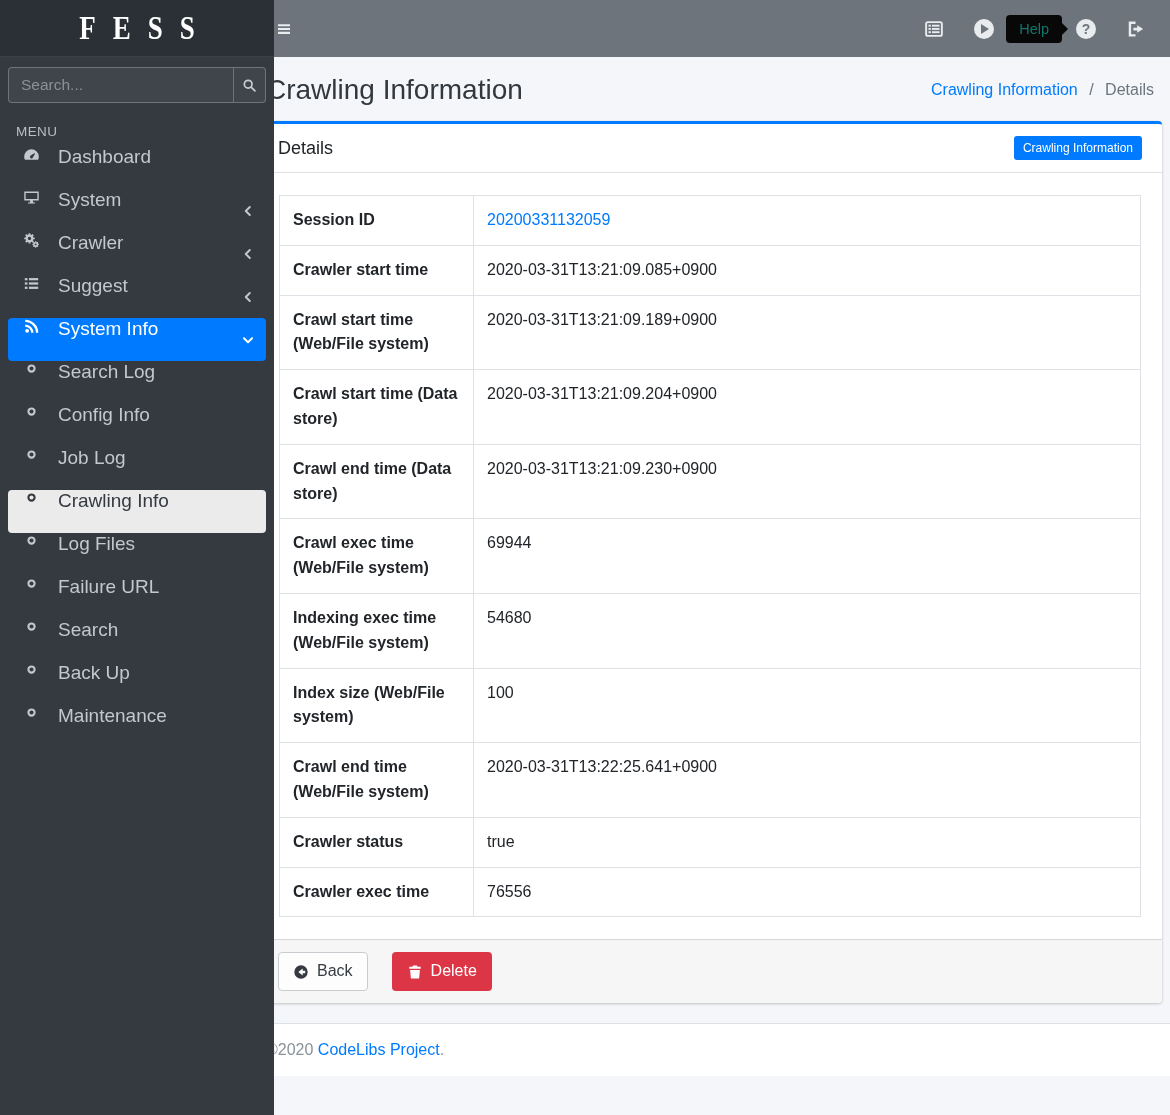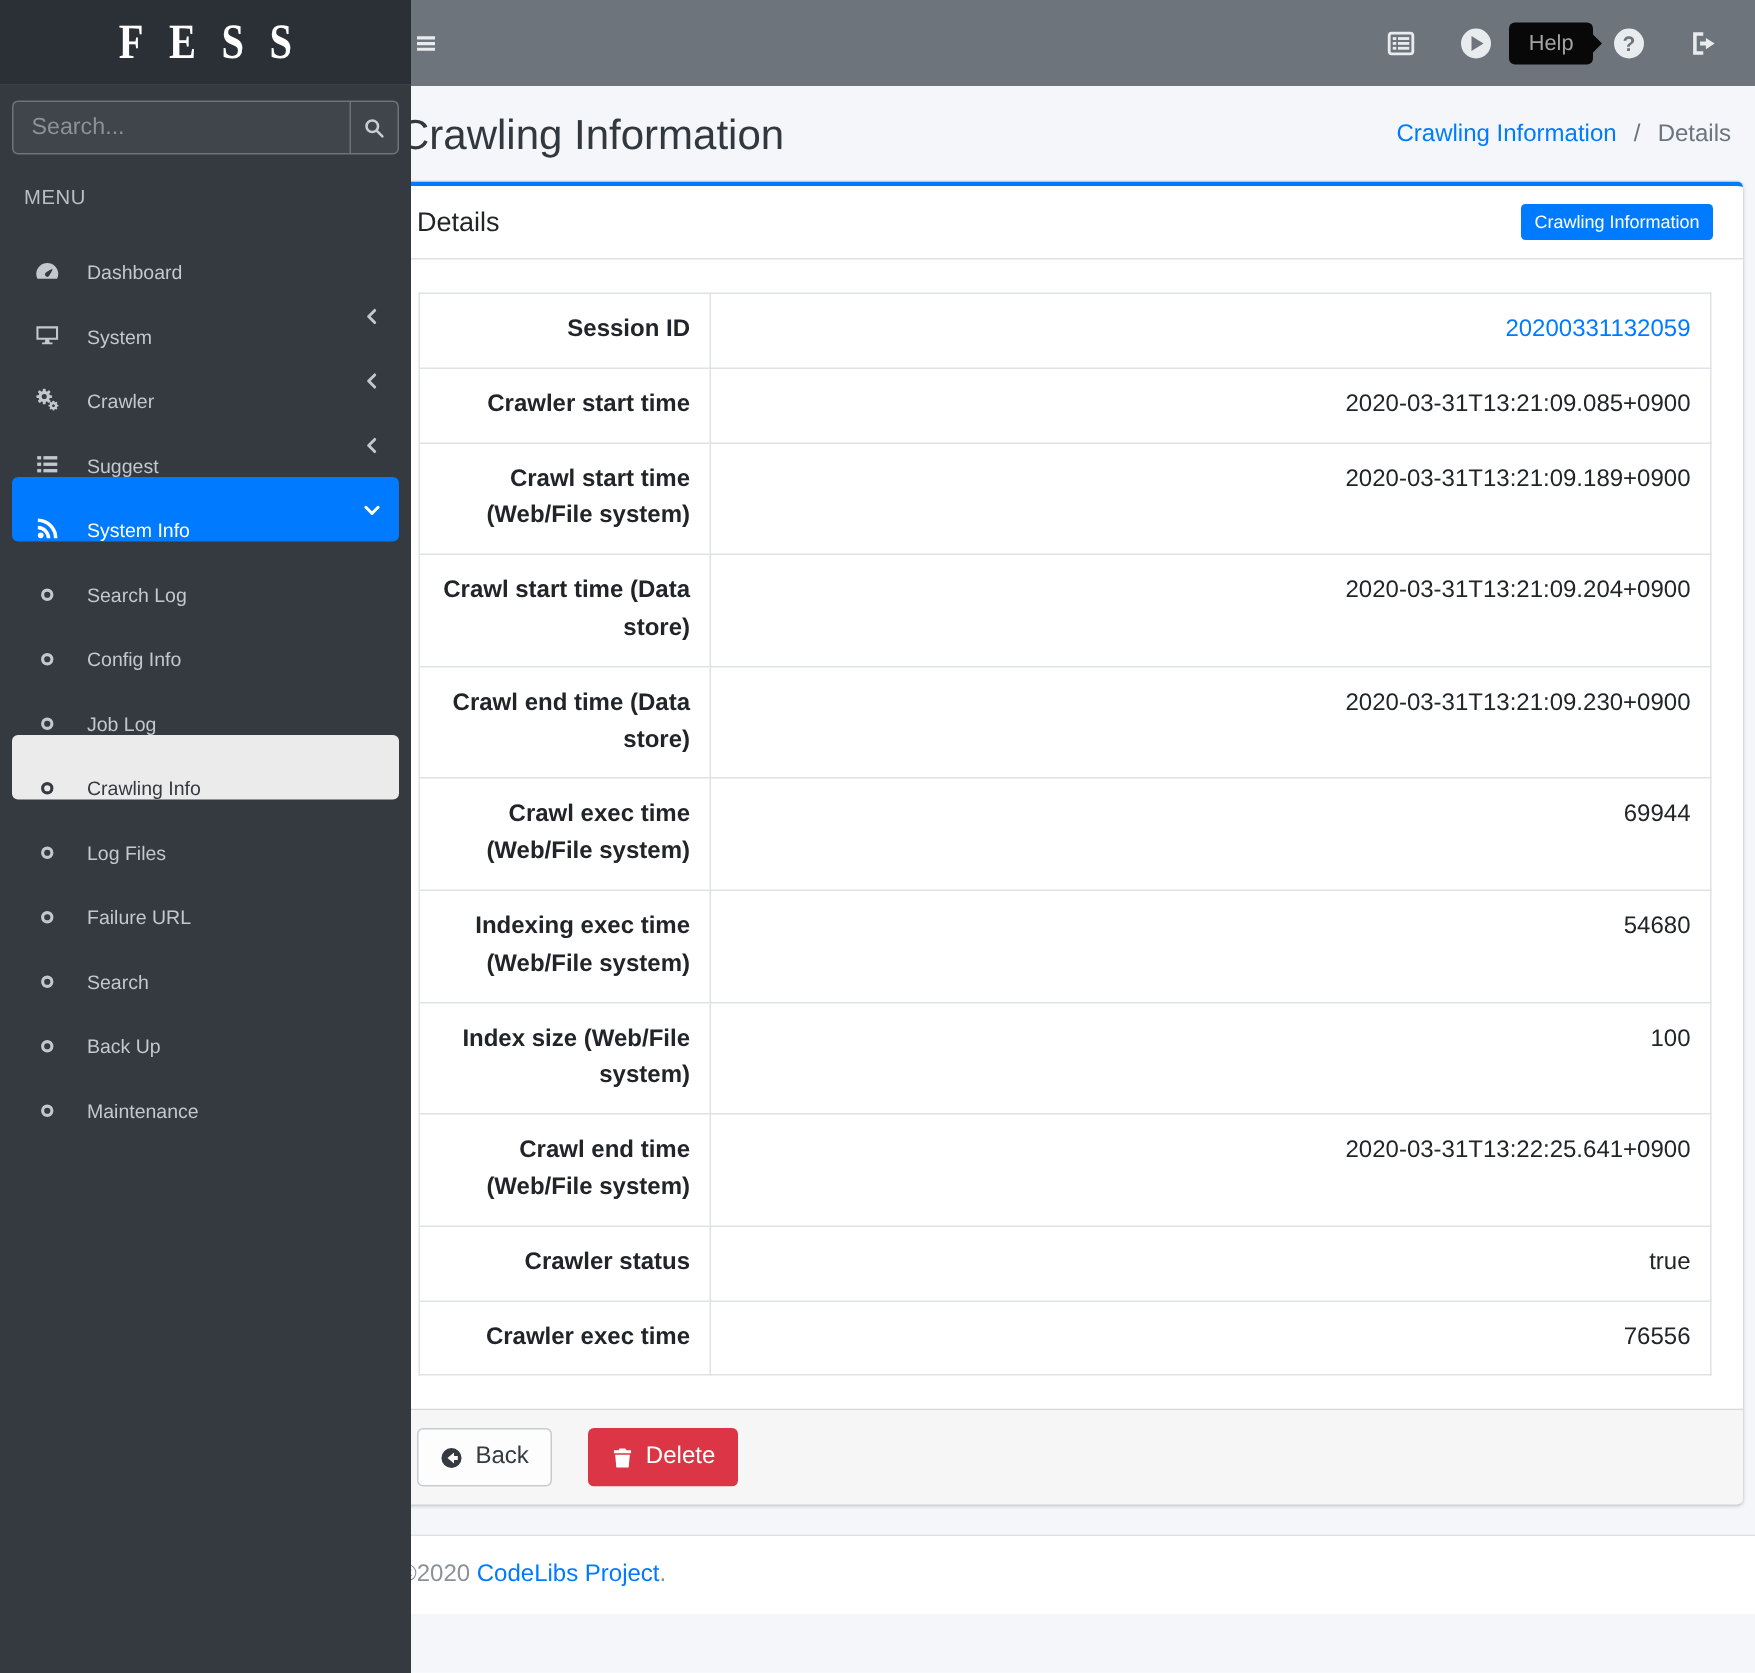--- a/index.html
+++ b/index.html
@@ -49,7 +49,7 @@
   .circle-glyph .tri{width:0;height:0;border-top:5px solid transparent;border-bottom:5px solid transparent;
     border-left:8px solid var(--topbar_bg);margin-left:2px}
   .circle-glyph.q{color:var(--topbar_bg);font-weight:bold;font-size:14px}
-  .tooltip{position:relative;margin:0 14px 0 12px;background:rgba(0,0,0,.93);color:#a3a3a3;
+  .tooltip{position:relative;margin:0 14px 0 12px;background:rgba(0,0,0,.93);color:#0f766e;
     font-size:14.5px;padding:6px 13px;border-radius:4px;white-space:nowrap}
   .tooltip:after{content:"";position:absolute;right:-6px;top:50%;transform:translateY(-50%);
     border-top:6px solid transparent;border-bottom:6px solid transparent;border-left:6px solid rgba(0,0,0,.93)}

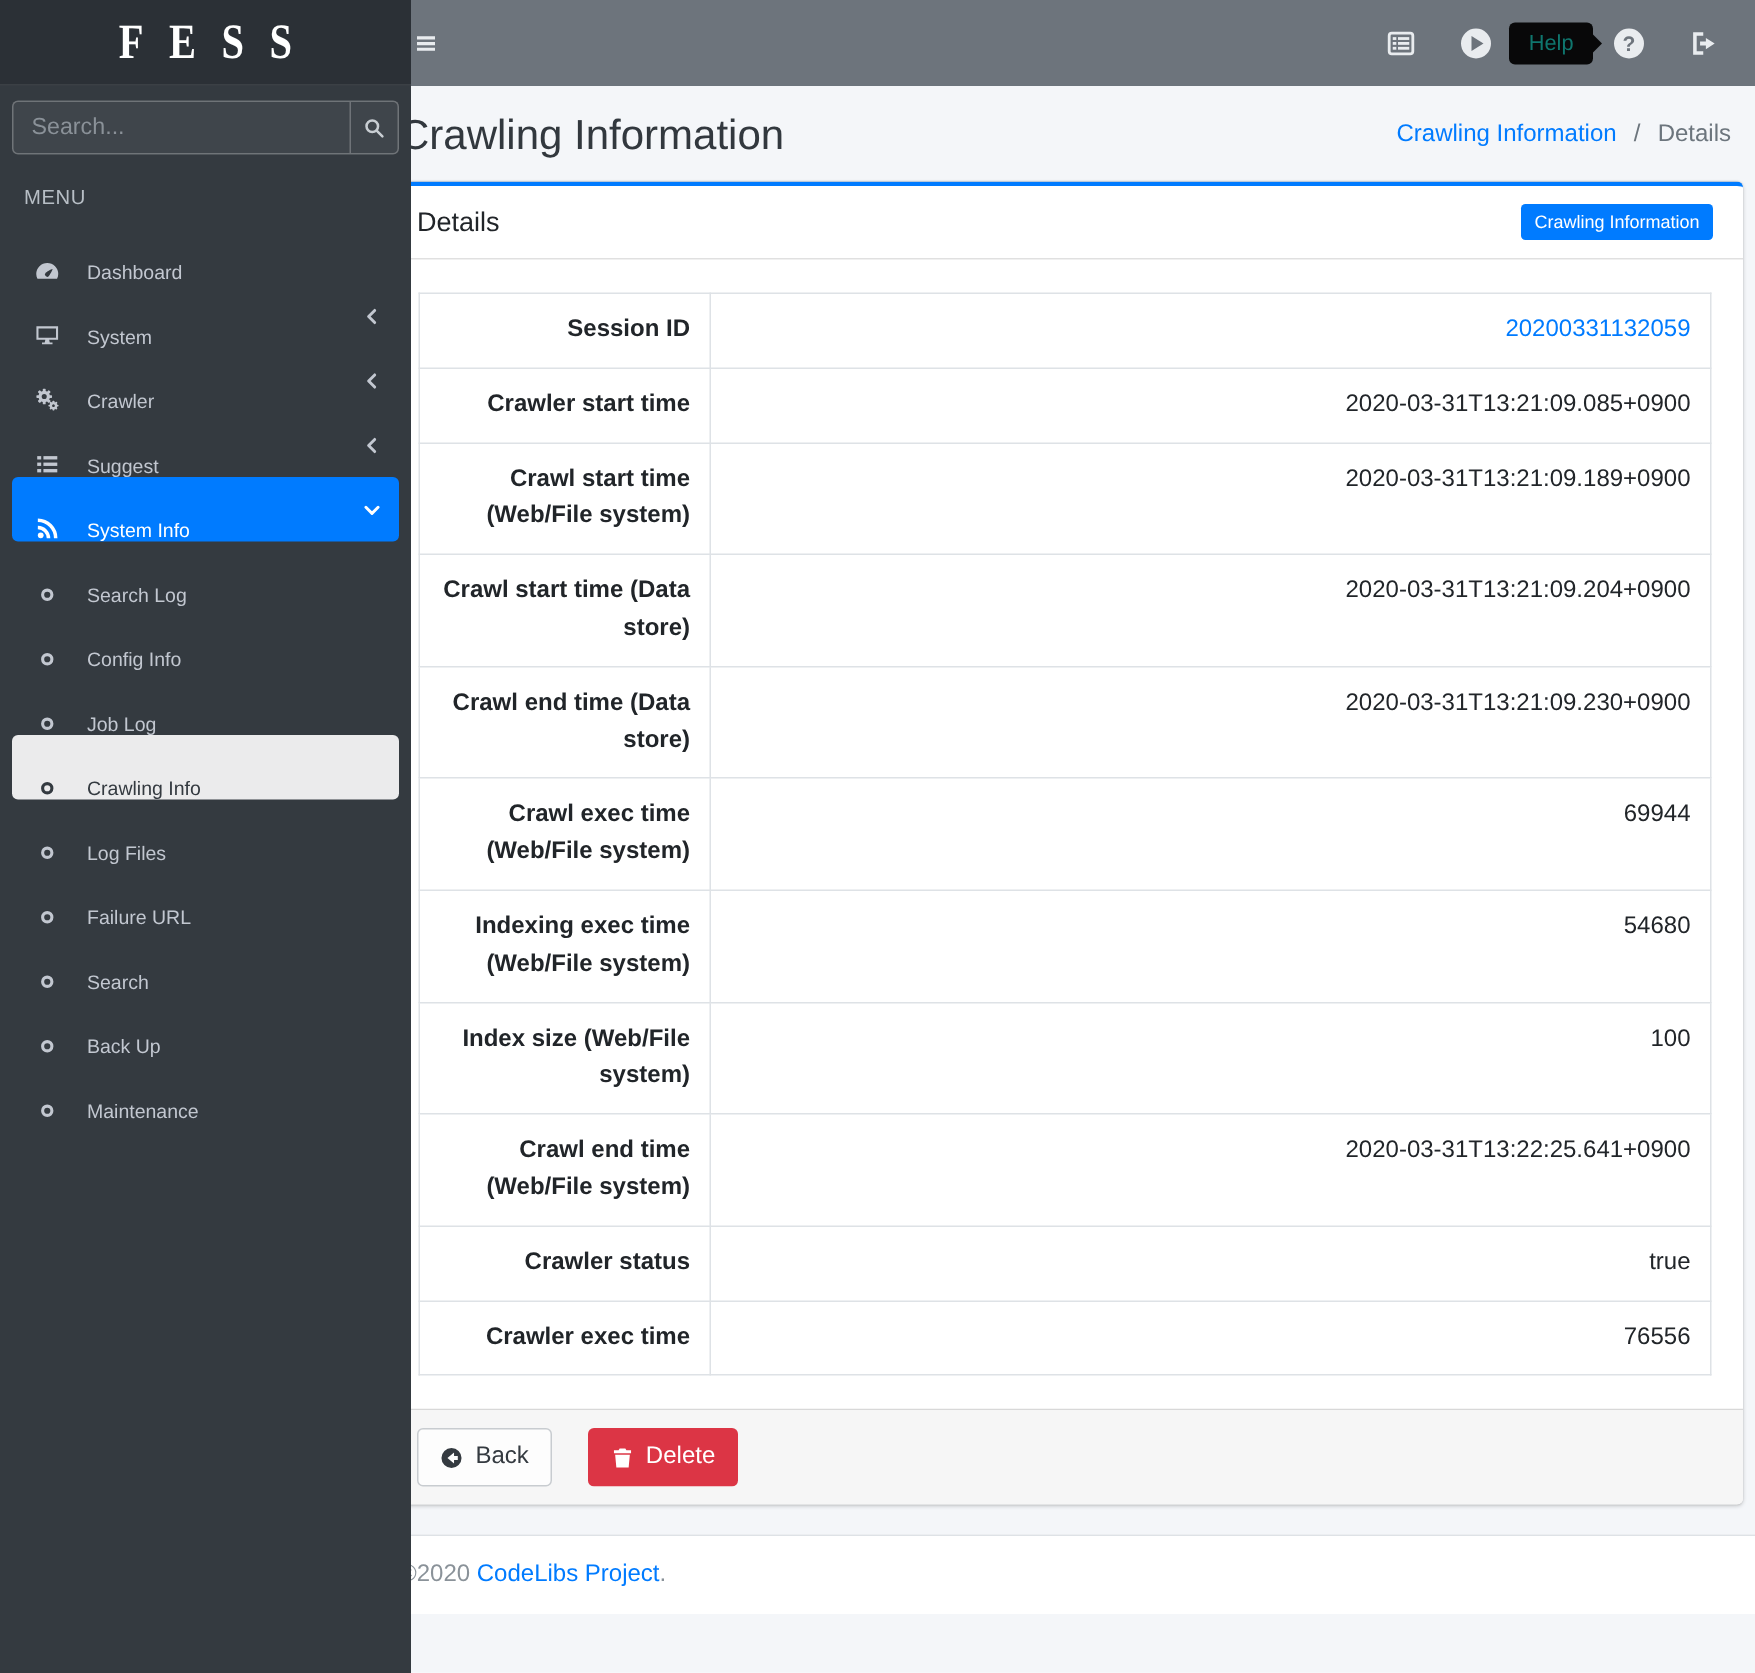--- a/index.html
+++ b/index.html
@@ -27,8 +27,8 @@
     color:#c8cdd2;display:flex;align-items:center;justify-content:center;cursor:pointer}
   .menu-label{color:#b7bec5;font-size:13.5px;margin:21px 0 7px 16px;letter-spacing:.4px}
   .nav{list-style:none;margin:0;padding:0 8px}
-  .nav li{height:43px;display:flex;align-items:flex-end;padding:0 8px;border-radius:4px;
-    color:var(--sidebar_text);font-size:13px;position:relative;cursor:pointer}
+  .nav li{height:43px;display:flex;align-items:flex-start;padding:0 8px;border-radius:4px;
+    color:var(--sidebar_text);font-size:19px;position:relative;cursor:pointer}
   .nav li .mi{width:30px;margin-right:12px;display:flex;align-items:center;justify-content:center;flex:0 0 30px}
   .nav li .mi svg{width:17px;height:17px}
   .nav li.sub .mi svg{width:15px;height:15px}

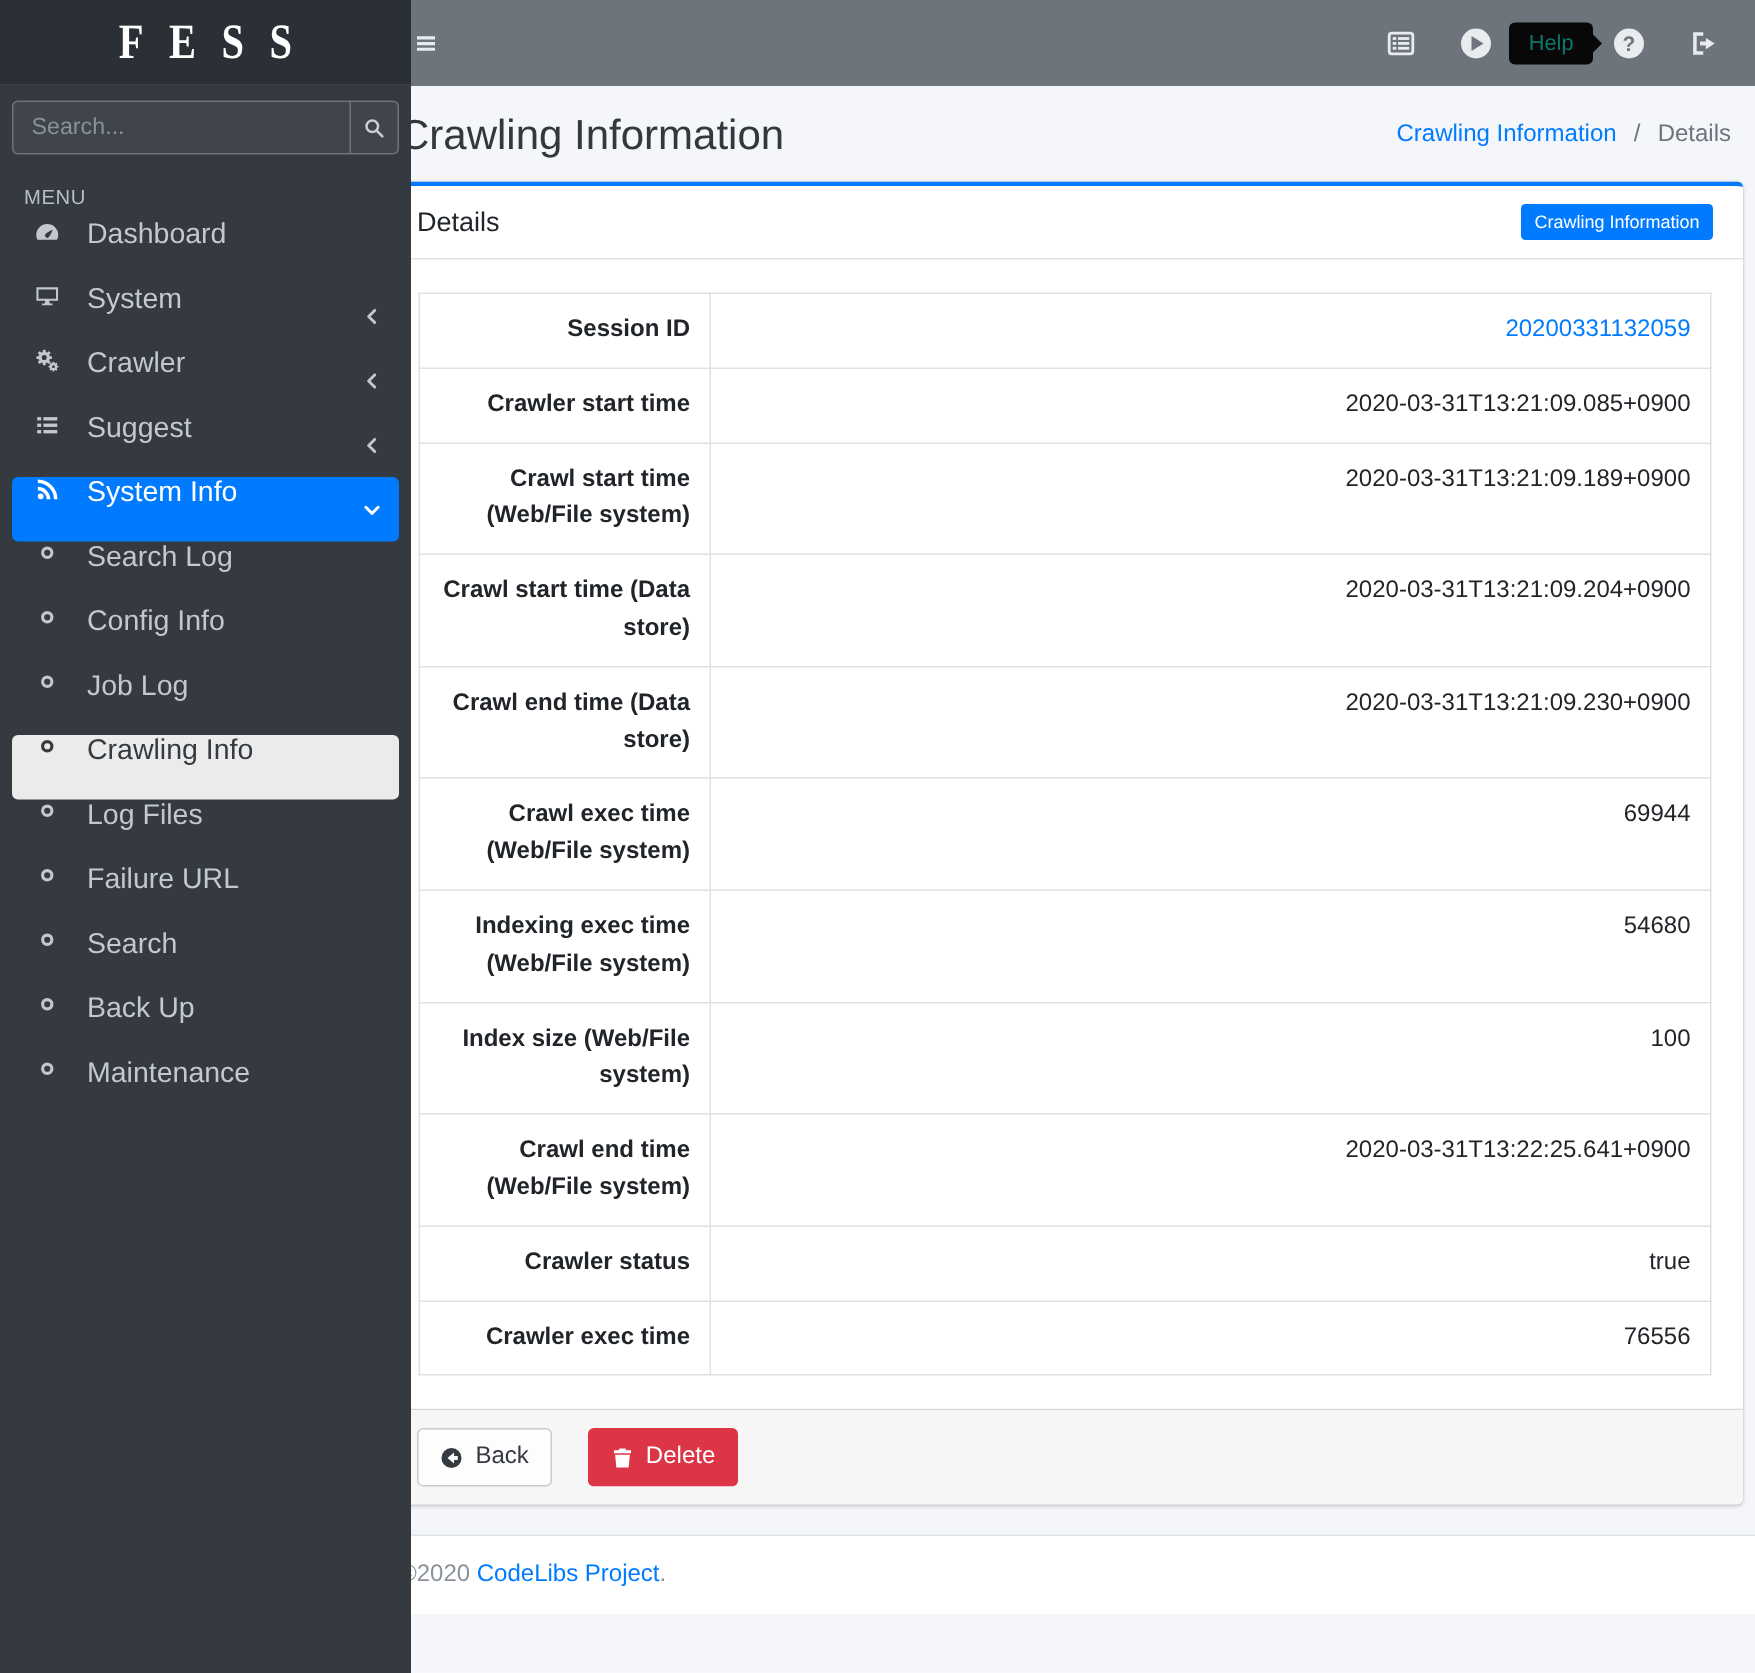--- a/index.html
+++ b/index.html
@@ -72,7 +72,7 @@
     border:0;cursor:pointer;font-family:inherit}
   .card-body{padding:22px 21px}
   table.details{width:100%;border-collapse:collapse;font-size:16px}
-  .details th,.details td{border:1px solid var(--border);padding:12px 13px;text-align:right;
+  .details th,.details td{border:1px solid var(--border);padding:12px 13px;text-align:left;
     vertical-align:top;line-height:1.55}
   .details th{width:194px;font-weight:bold;color:#212529}
   .details td span{color:#212529}

